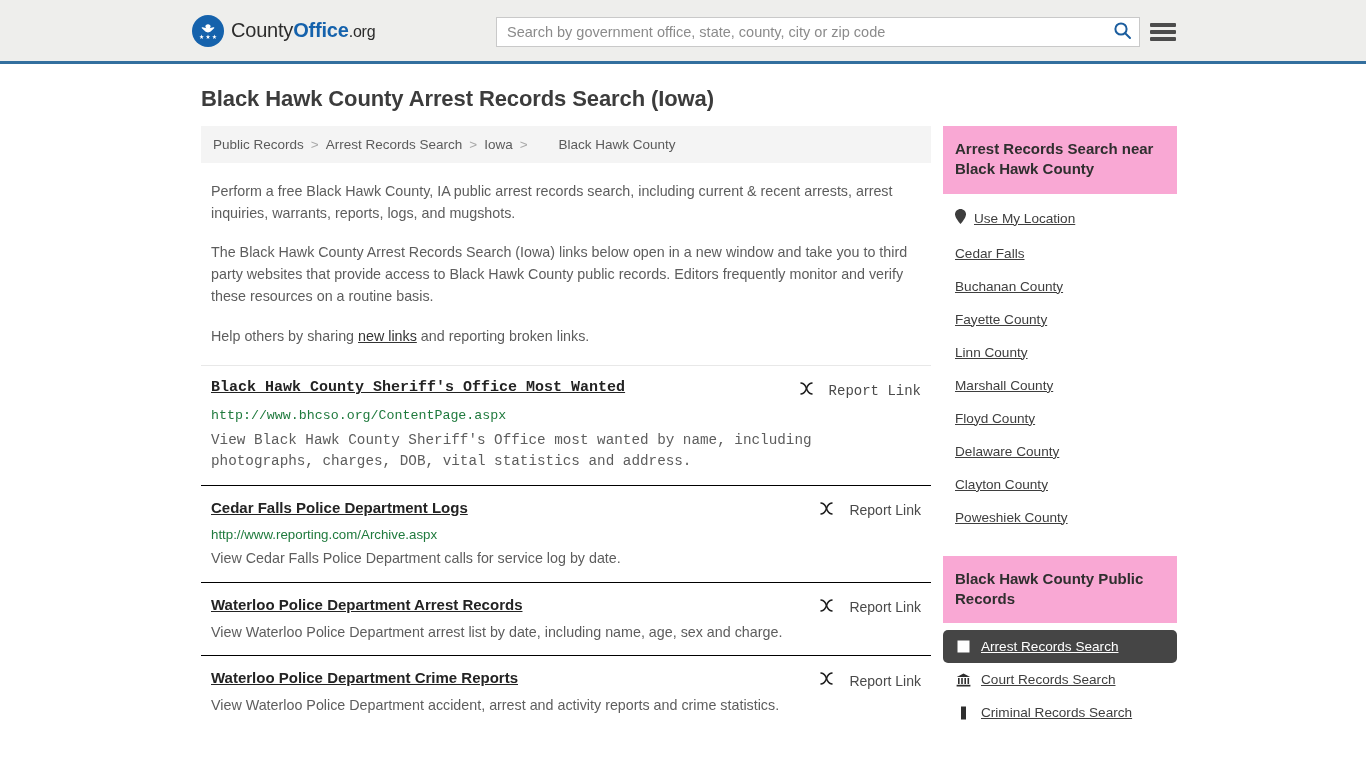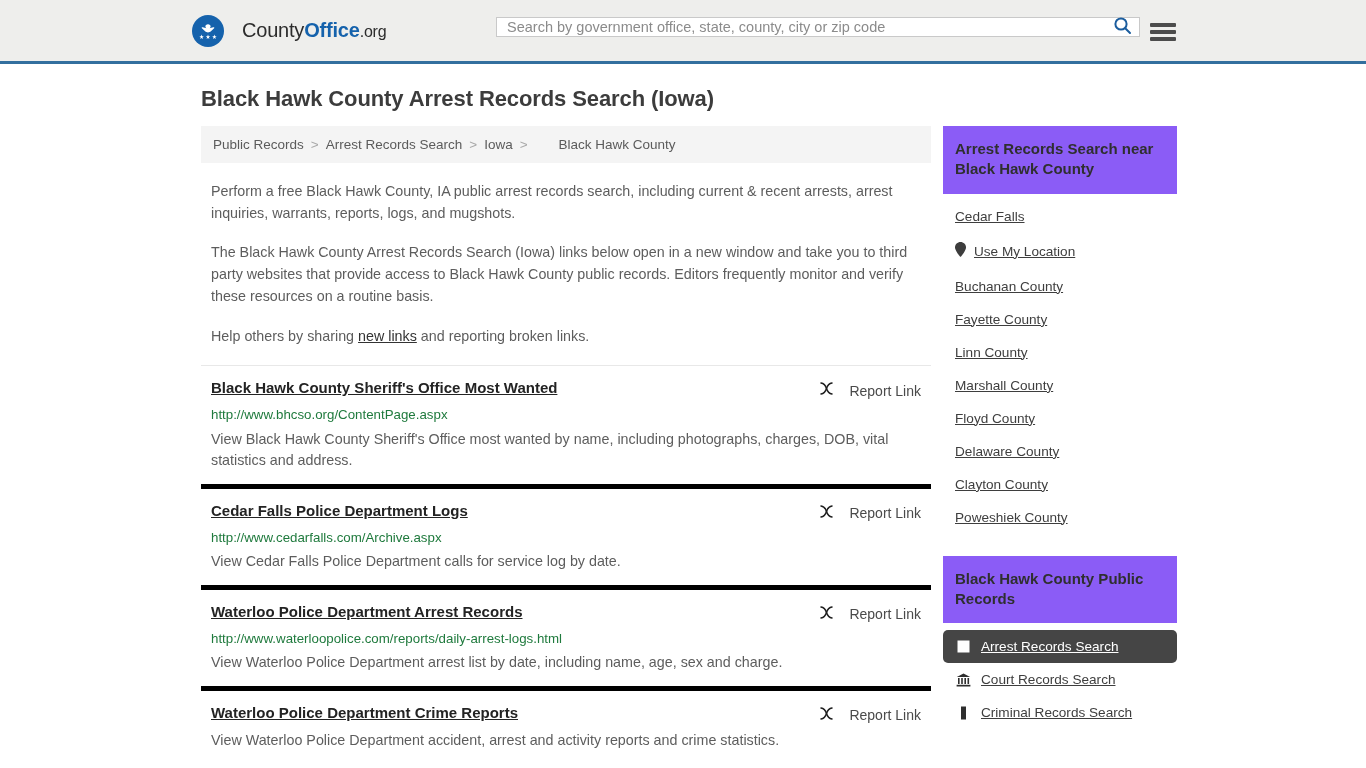--- a/index.html
+++ b/index.html
@@ -26,7 +26,7 @@
     align-items: center;
     margin-left: 192px;
     text-decoration: none;
-    gap: 18px;
+    gap: 7px;
   }
   .brand-mark {
     width: 32px; height: 32px;

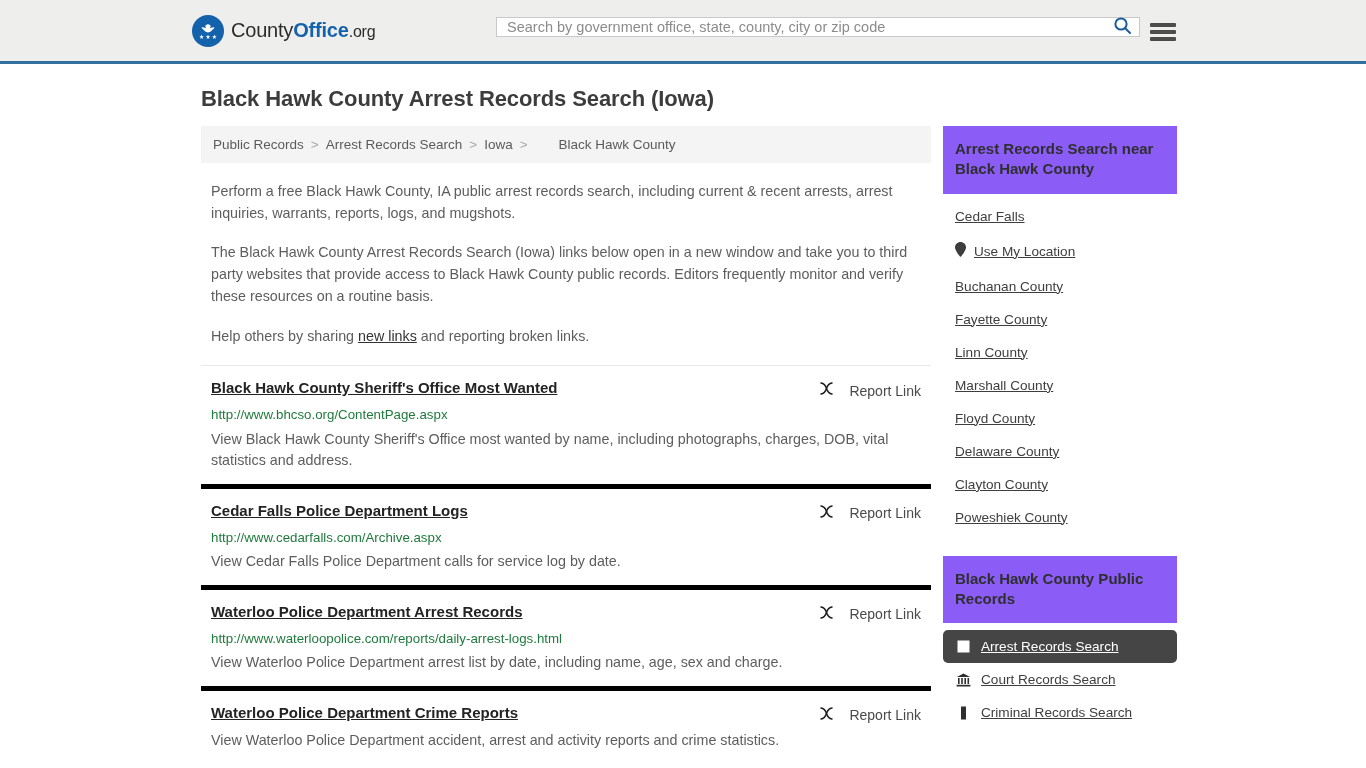--- a/index.html
+++ b/index.html
@@ -53,7 +53,7 @@
     left: 496px;
     top: 17px;
     width: 644px;
-    height: 20px;
+    height: 30px;
     background: #ffffff;
     border: 1px solid #c9c9c9;
     display: flex;

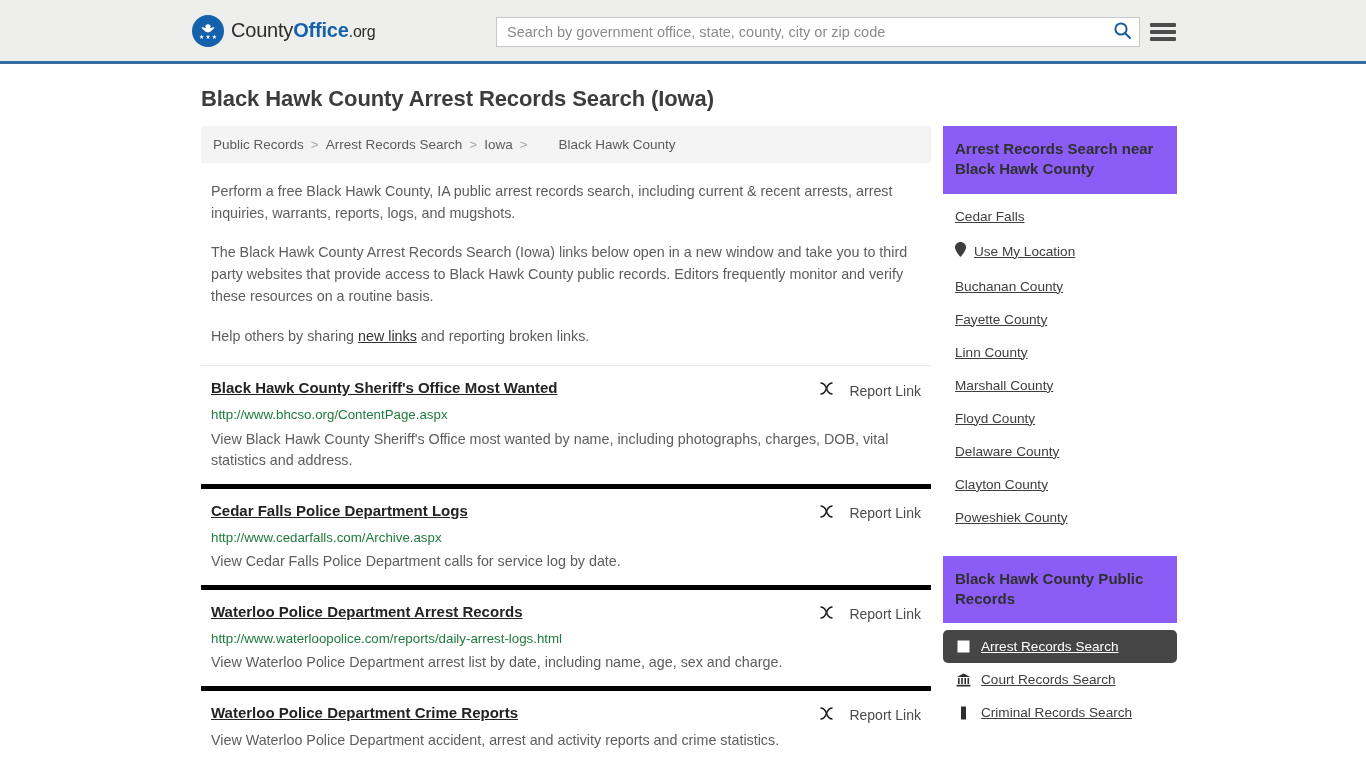--- a/index.html
+++ b/index.html
@@ -202,7 +202,7 @@
   
   .side-col { width: 234px; flex: none; padding-top: 0; }
   .side-head {
-    background: #8b5cf6;
+    background: #f9a8d4;
     padding: 13px 12px 14px 12px;
     font-size: 15px;
     font-weight: bold;

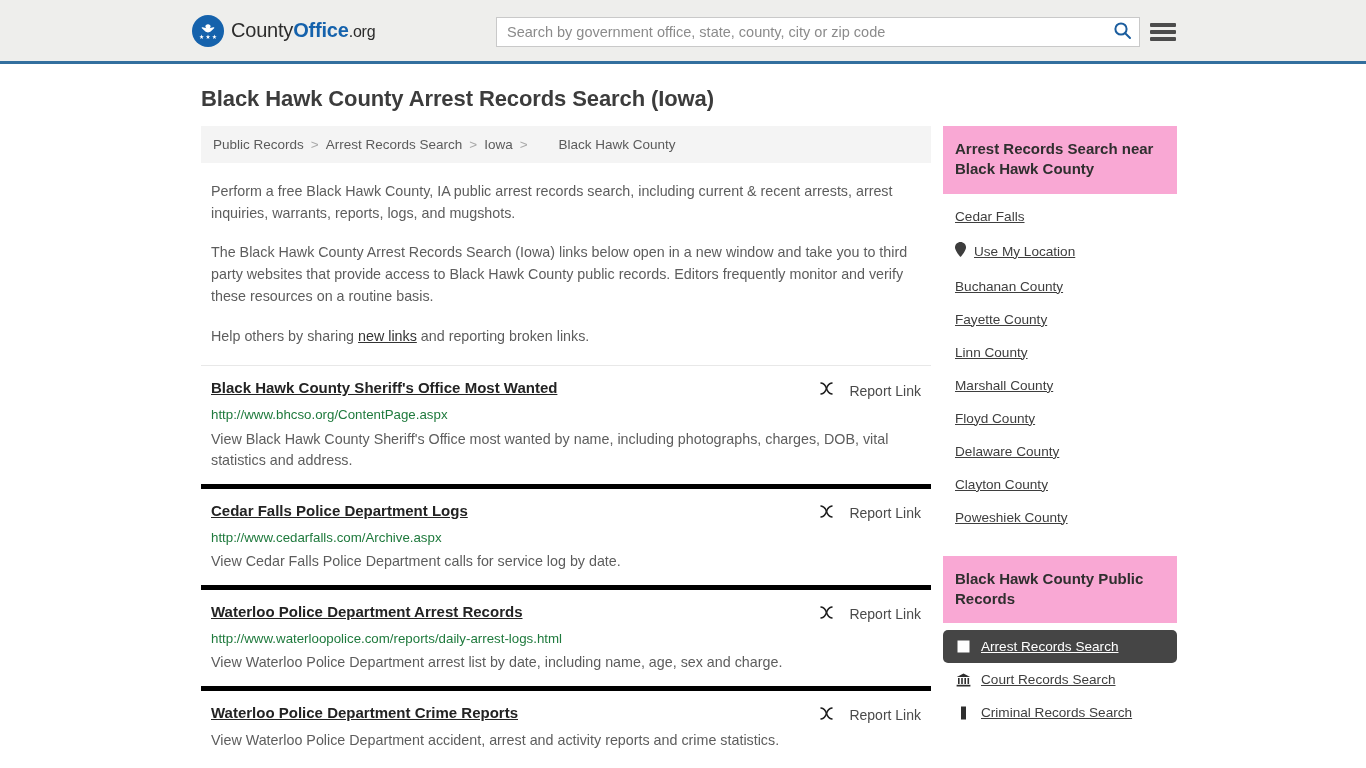--- a/index.html
+++ b/index.html
@@ -381,15 +381,15 @@
 
       <div class="side-links">
         <div class="side-link-row">
-          <a href="#">Cedar Falls</a>
-        </div>
-        <div class="side-link-row">
           <span class="pin-icon">
             <svg width="11" height="15" viewBox="0 0 11 15" aria-hidden="true">
               <path d="M5.5 0 C2.5 0 0 2.4 0 5.3 C0 9.2 5.5 15 5.5 15 C5.5 15 11 9.2 11 5.3 C11 2.4 8.5 0 5.5 0 z" fill="#3d3d3d"></path>
             </svg>
           </span>
           <a href="#">Use My Location</a>
+        </div>
+        <div class="side-link-row">
+          <a href="#">Cedar Falls</a>
         </div>
         <div class="side-link-row">
           <a href="#">Buchanan County</a>

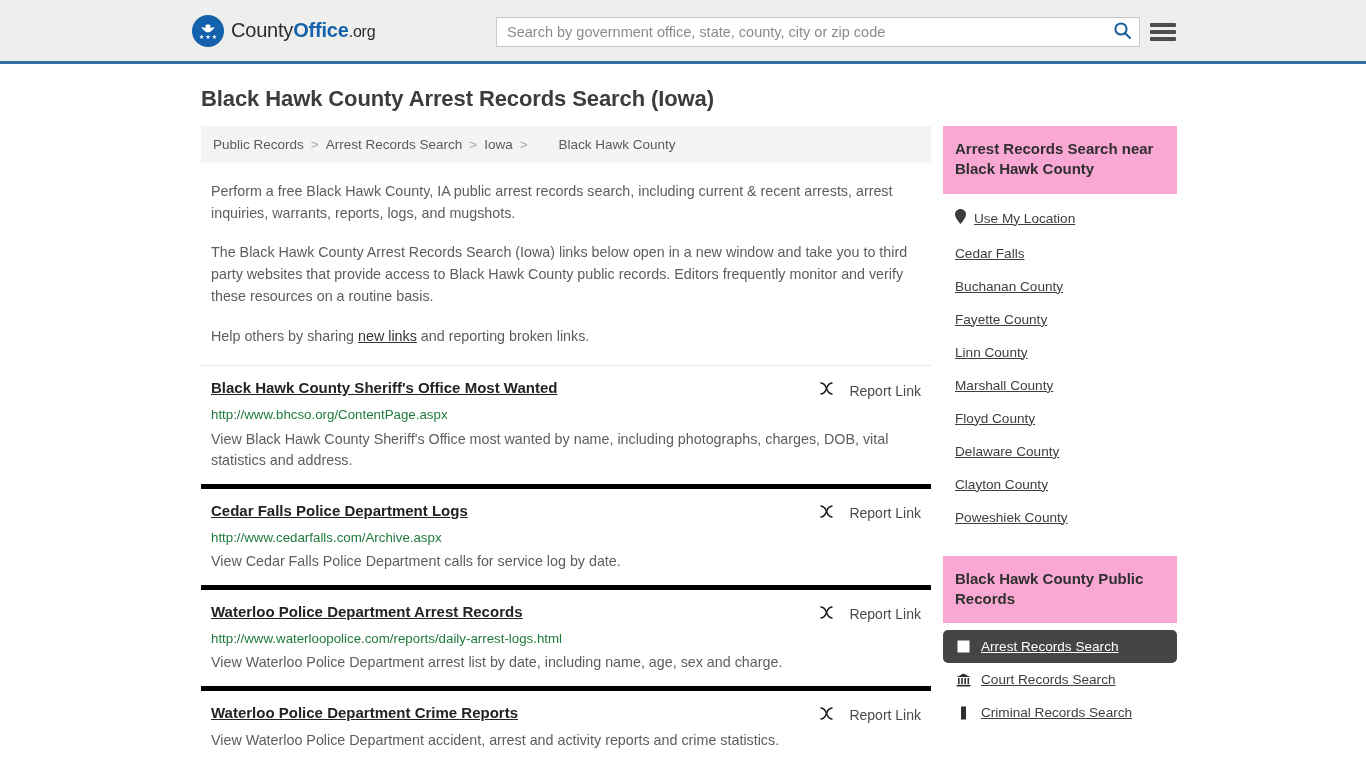--- a/index.html
+++ b/index.html
@@ -157,7 +157,7 @@
     border-top: 5px solid #000000;
     padding: 13px 10px 12px 10px;
   }
-  .result:first-child { border-top: 1px solid #e8e8e8; }
+  .result:first-child { border-top: 1px solid #e8e8e8; font-family: Liberation Mono, monospace; }
   .result-head {
     display: flex;
     align-items: flex-start;

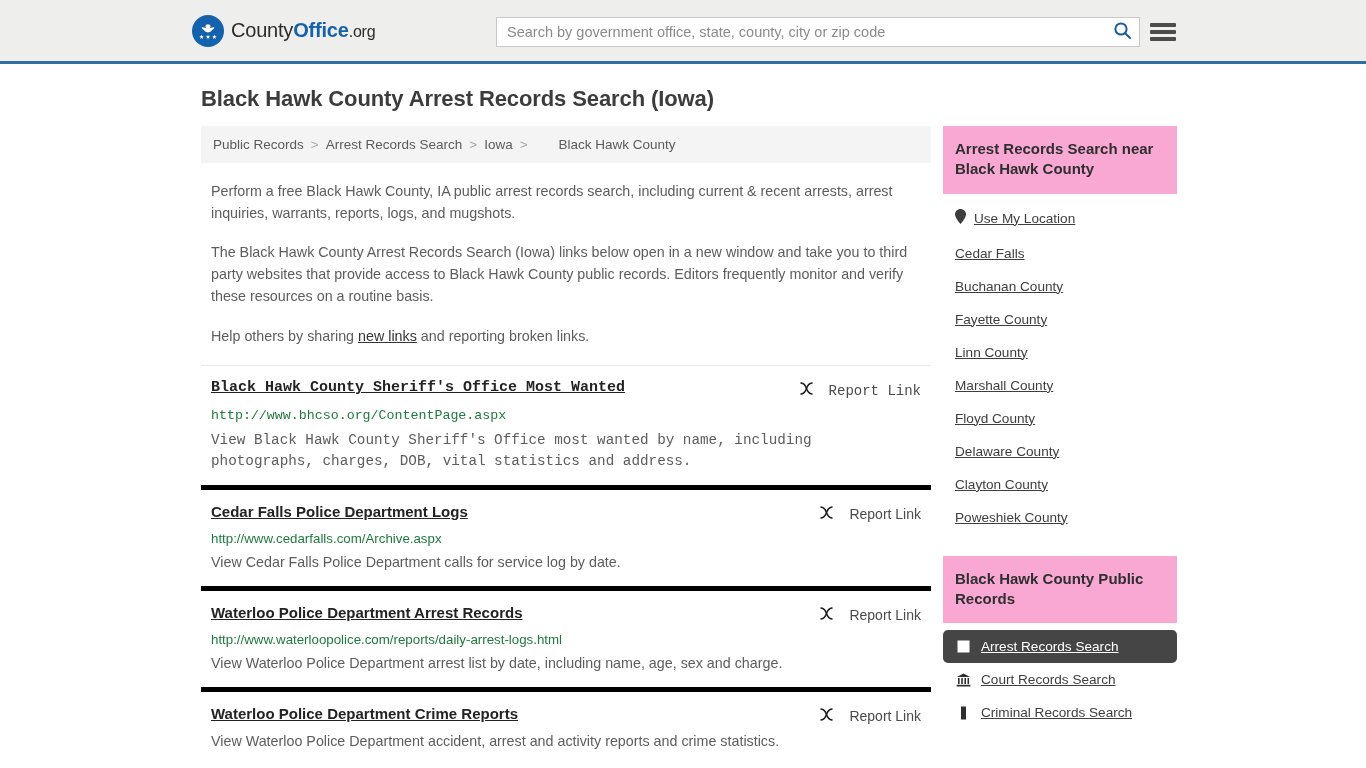--- a/index.html
+++ b/index.html
@@ -154,7 +154,7 @@
 
   .results { margin-top: 18px; }
   .result {
-    border-top: 5px solid #000000;
+    border-top: 1px solid #000000;
     padding: 13px 10px 12px 10px;
   }
   .result:first-child { border-top: 1px solid #e8e8e8; font-family: Liberation Mono, monospace; }

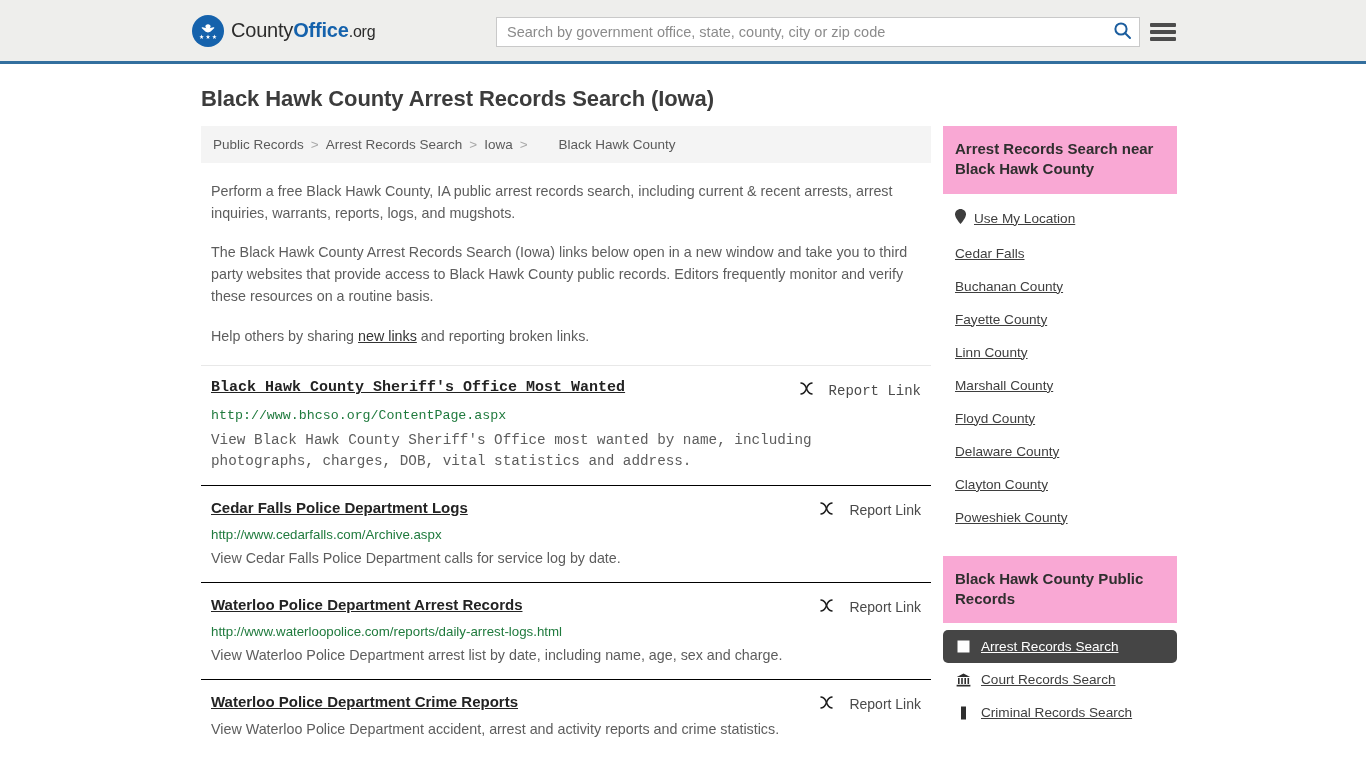--- a/index.html
+++ b/index.html
@@ -335,7 +335,7 @@
               <span class="rl-label">Report Link</span>
             </div>
           </div>
-          <div class="result-url">http://www.cedarfalls.com/Archive.aspx</div>
+          <div class="result-url">http://www.reporting.com/Archive.aspx</div>
           <div class="result-desc">View Cedar Falls Police Department calls for service log by date.</div>
         </div>
 

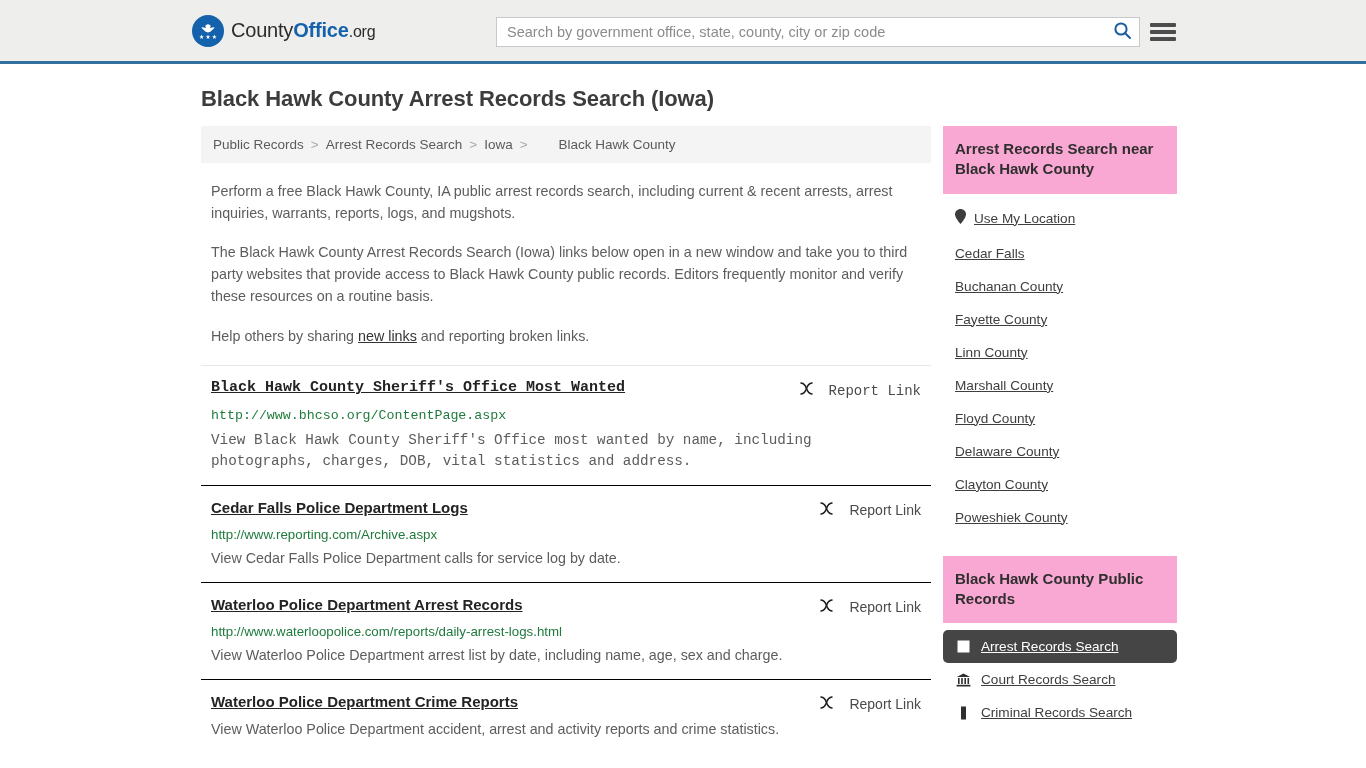--- a/index.html
+++ b/index.html
@@ -352,7 +352,6 @@
               <span class="rl-label">Report Link</span>
             </div>
           </div>
-          <div class="result-url">http://www.waterloopolice.com/reports/daily-arrest-logs.html</div>
           <div class="result-desc">View Waterloo Police Department arrest list by date, including name, age, sex and charge.</div>
         </div>
 

